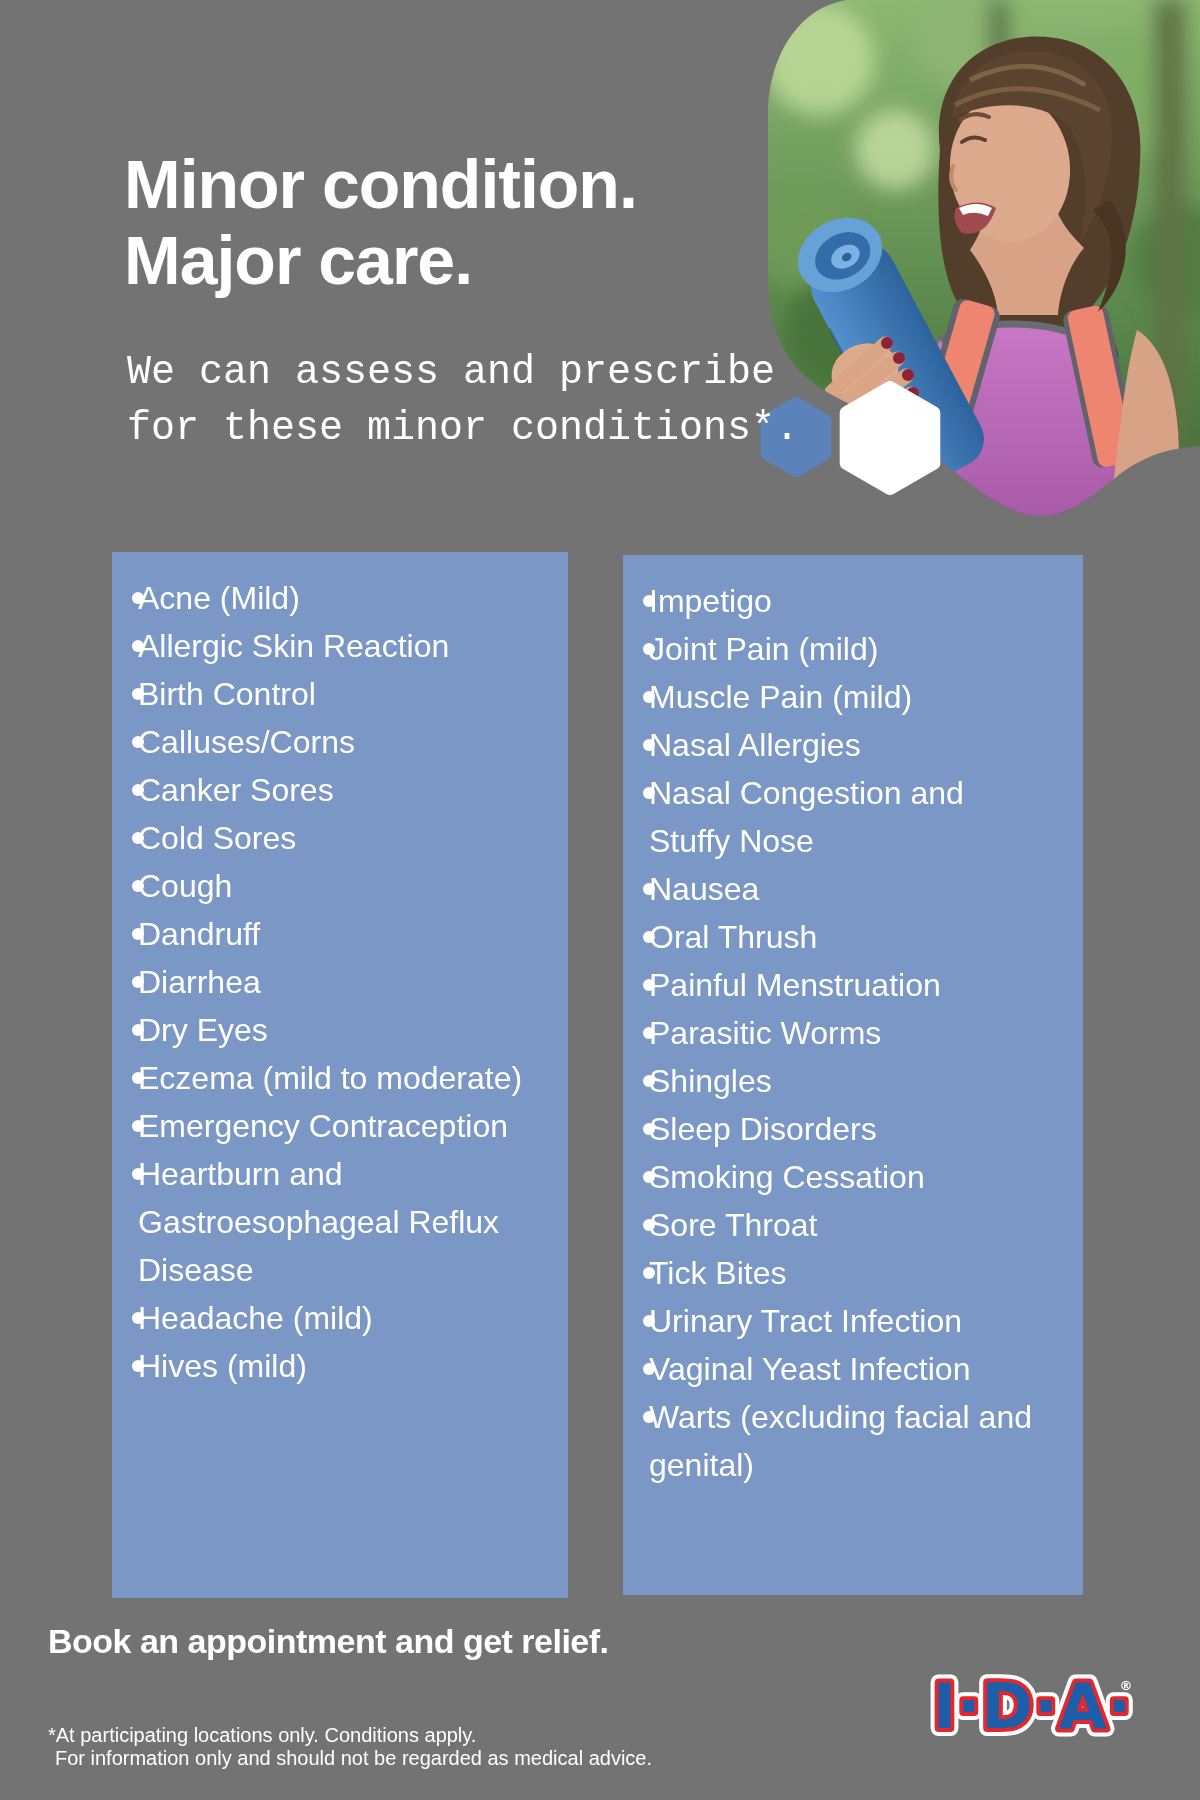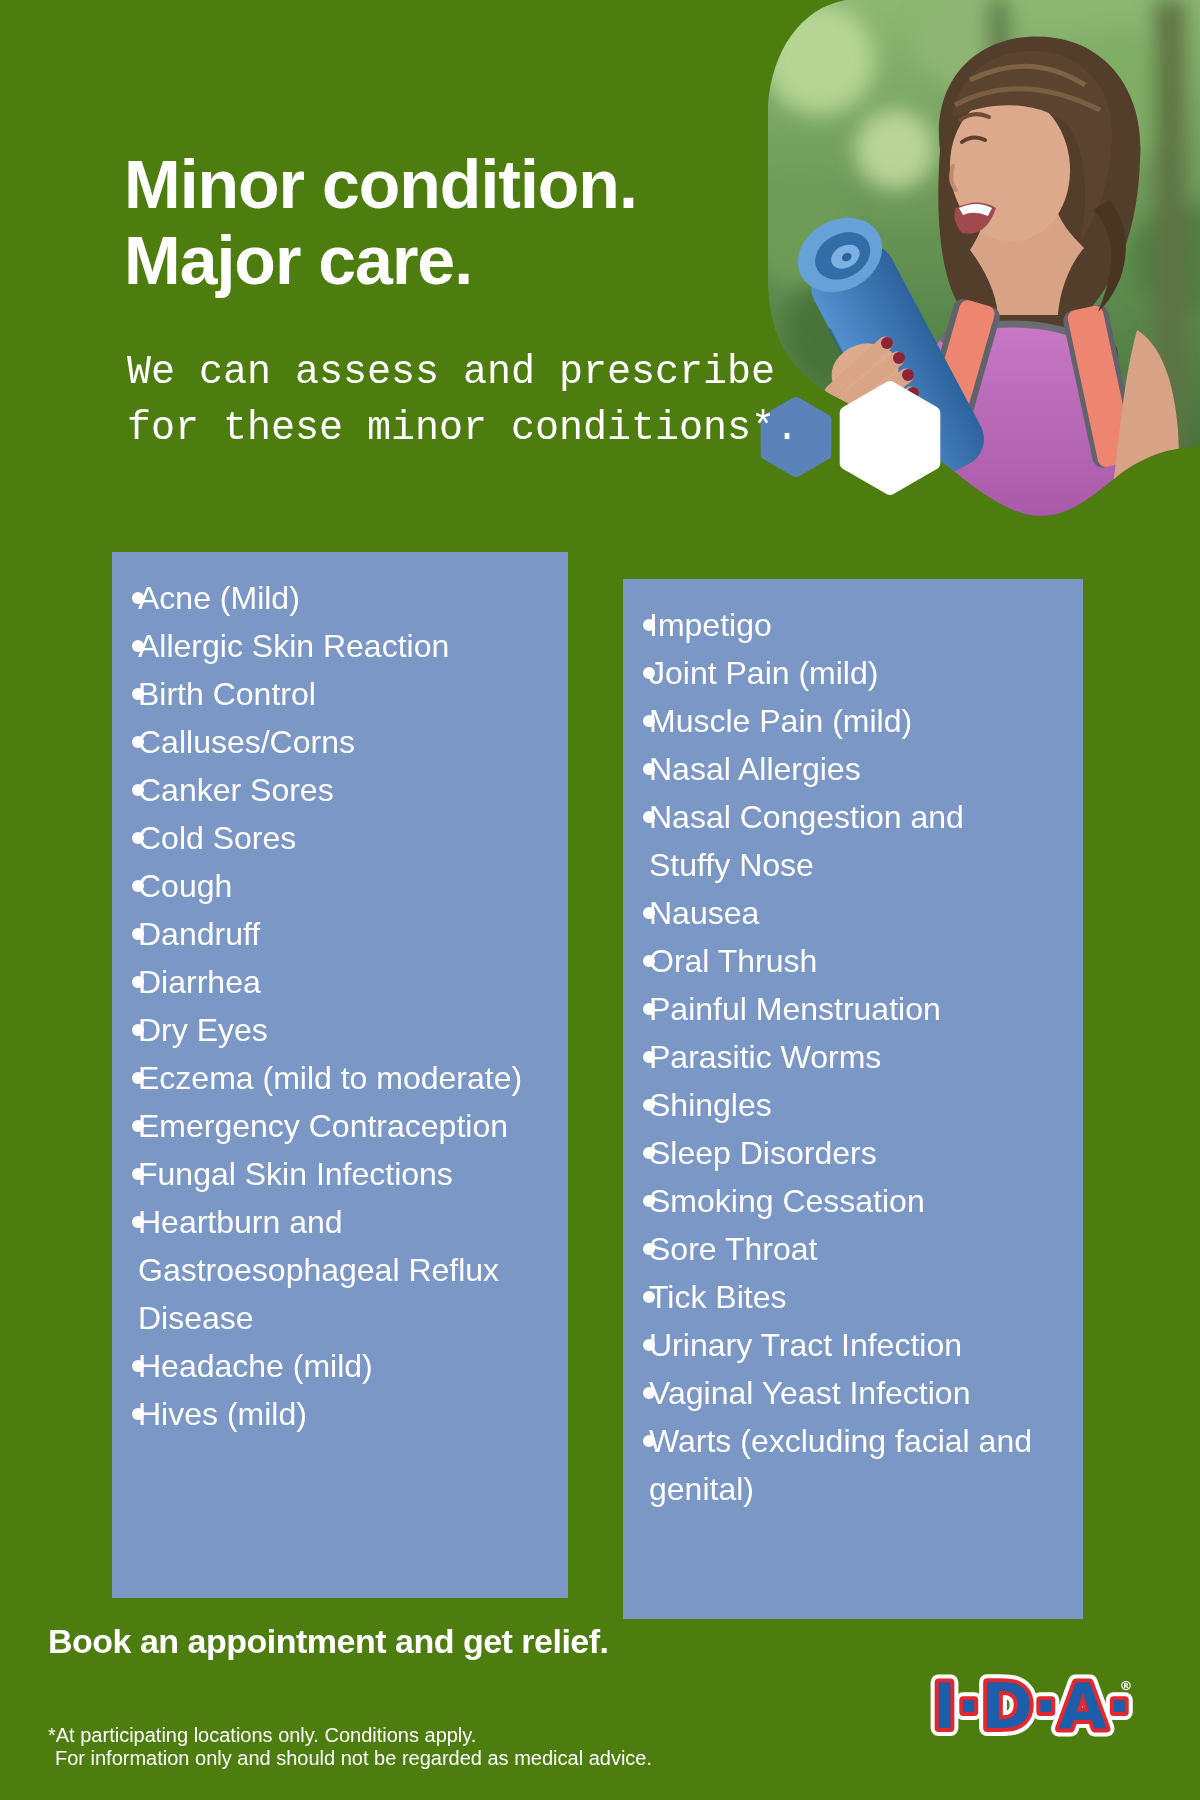--- a/index.html
+++ b/index.html
@@ -5,7 +5,7 @@
   html,body { margin:0; padding:0; background:#222; }
   .poster {
     position:relative; width:1200px; height:1800px; margin:0 auto;
-    background:#4d7c0f; overflow:hidden;
+    background:#737373; overflow:hidden;
     font-family:"Liberation Sans", sans-serif;
   }
   .title {

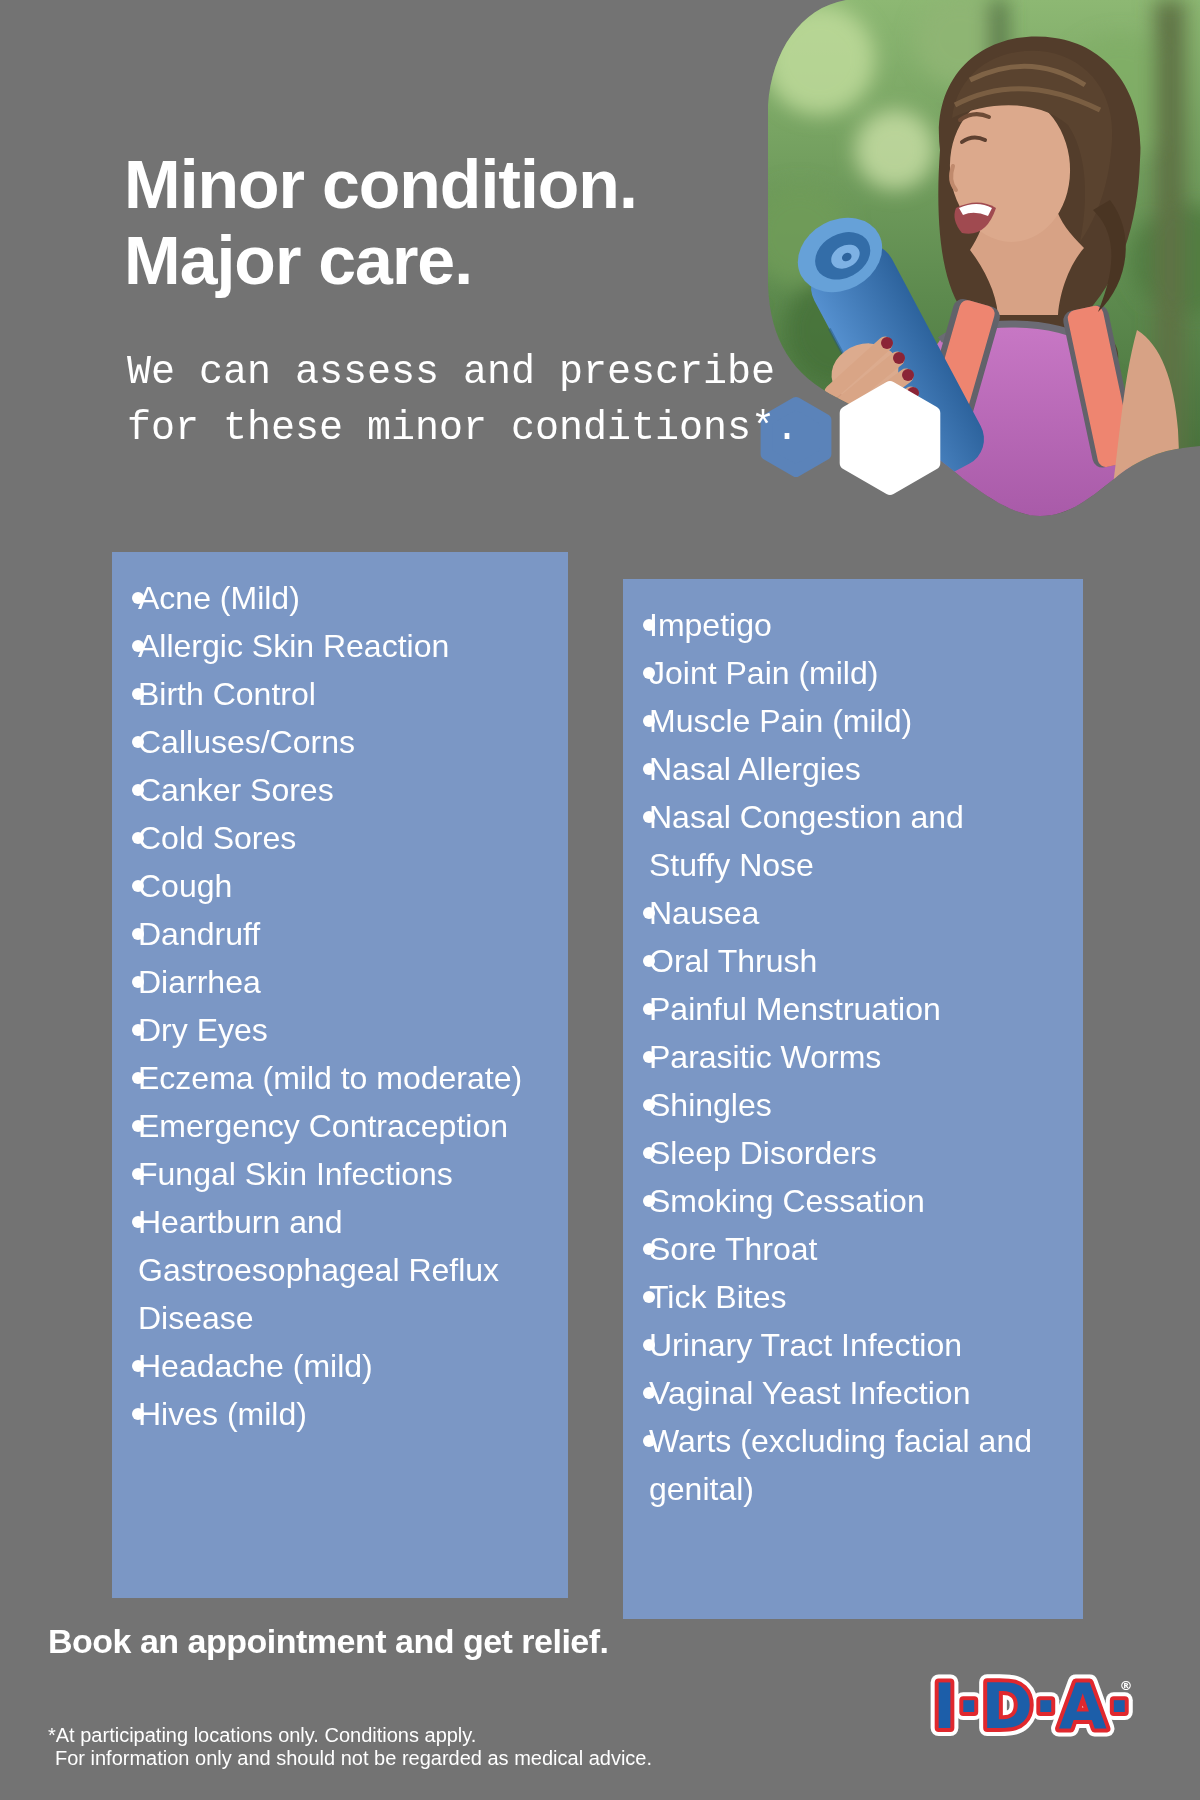--- a/index.html
+++ b/index.html
@@ -18,7 +18,7 @@
   }
   .panel { position:absolute; background:#7b97c5; }
   .panel-left  { left:112px; top:552px; width:456px; height:1046px; }
-  .panel-right { left:623px; top:555px; width:460px; height:1040px;margin-top:24px; }
+  .panel-right { left:623px; top:555px; width:460px; height:1040px; }
   .panel ul { margin:0; padding:22px 30px 0 0; list-style:none; }
   .panel li {
     position:relative; padding-left:26px; color:#ffffff;

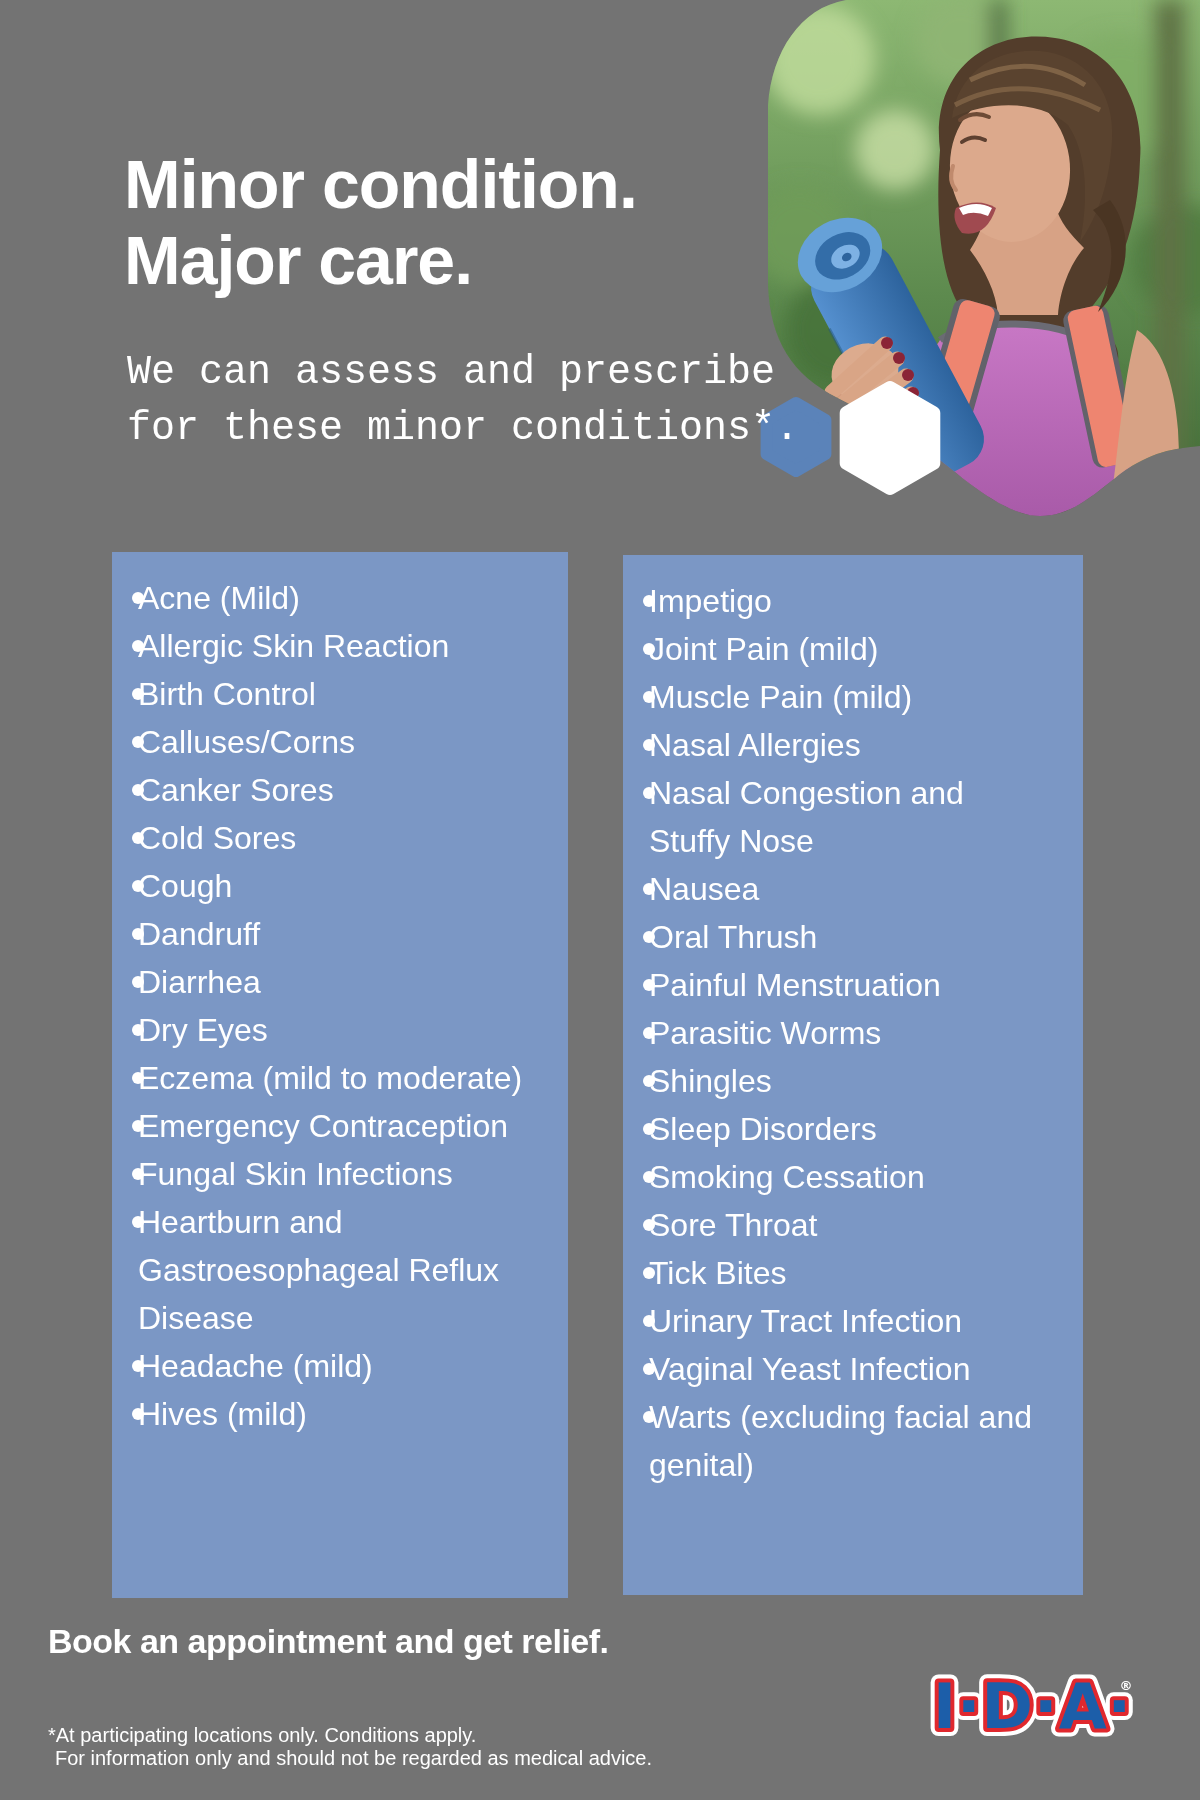--- a/index.html
+++ b/index.html
@@ -190,7 +190,6 @@
         <li>Dry Eyes</li>
         <li>Eczema (mild to moderate)</li>
         <li>Emergency Contraception</li>
-        <li>Fungal Skin Infections</li>
         <li>Heartburn and Gastroesophageal Reflux Disease</li>
         <li>Headache (mild)</li>
         <li>Hives (mild)</li>

